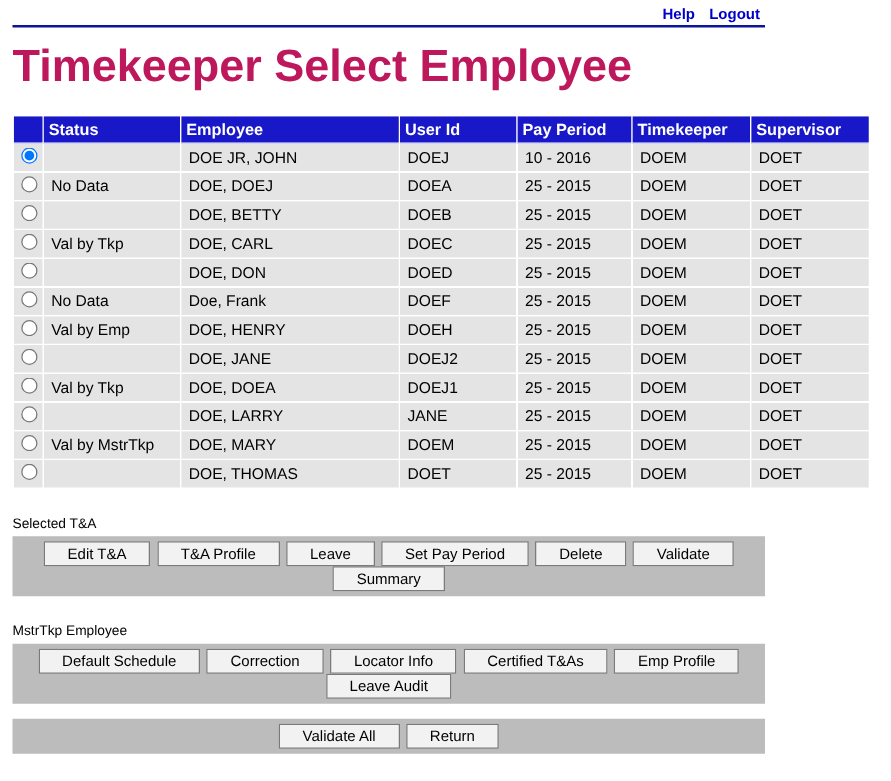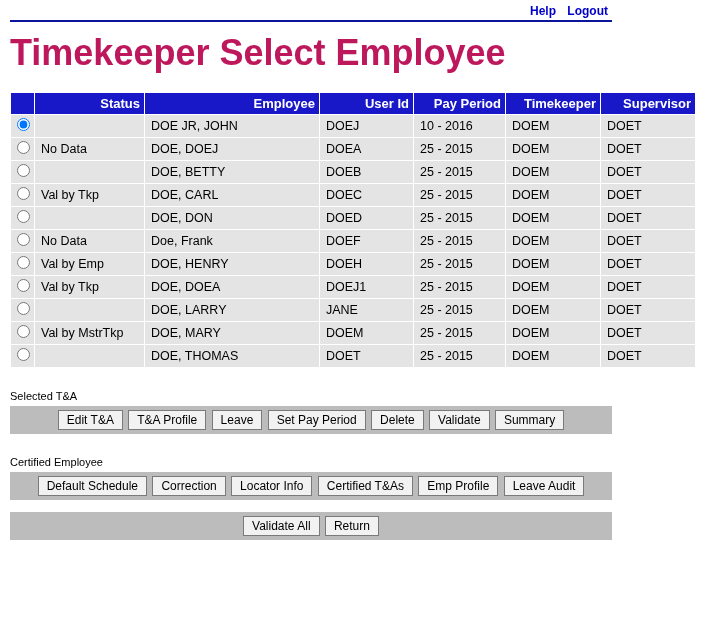--- a/index.html
+++ b/index.html
@@ -47,7 +47,7 @@
     background: #1818c8;
     color: #ffffff;
     font-weight: bold;
-    text-align: right;
+    text-align: left;
     padding: 3px 4px;
     border: 1px solid #ffffff;
     font-size: 13px;

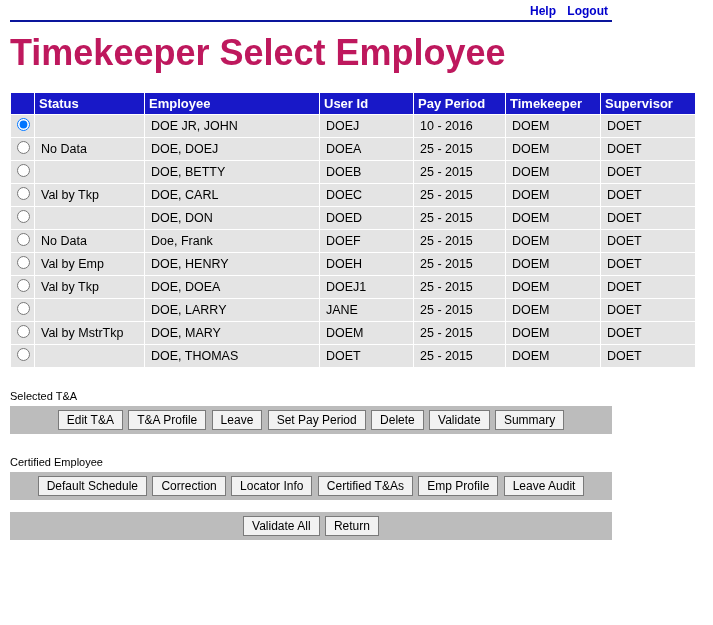--- a/index.html
+++ b/index.html
@@ -189,6 +189,15 @@
         </tr>
         <tr>
           <td class="radio-cell"><input type="radio" name="empsel" style=""></td>
+          <td></td>
+          <td>DOE, JANE</td>
+          <td>DOEJ2</td>
+          <td>25 - 2015</td>
+          <td>DOEM</td>
+          <td>DOET</td>
+        </tr>
+        <tr>
+          <td class="radio-cell"><input type="radio" name="empsel" style=""></td>
           <td>Val by Tkp</td>
           <td>DOE, DOEA</td>
           <td>DOEJ1</td>

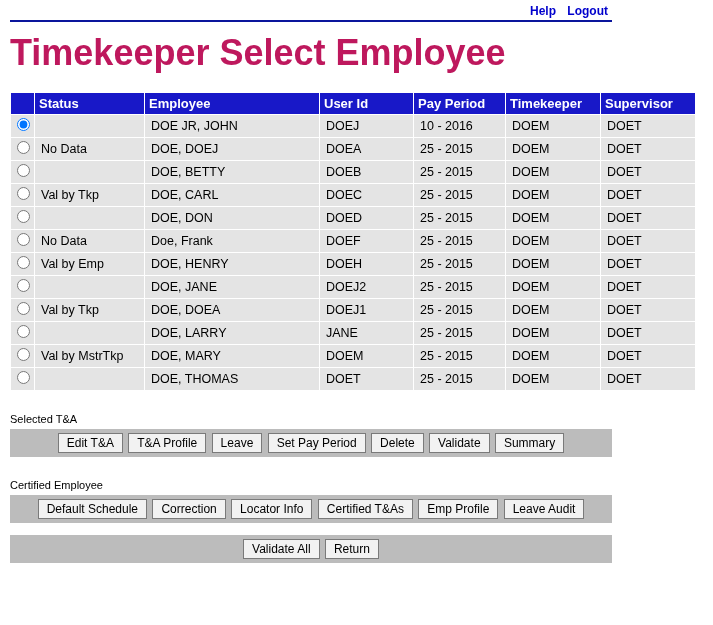--- a/index.html
+++ b/index.html
@@ -85,7 +85,7 @@
     font-size: 12px;
     background: #f2f2f2;
     border: 1px solid #7a7a7a;
-    padding: 2px 8px;
+    padding: 2px 18px;
     margin: 0 1px;
     cursor: pointer;
   }

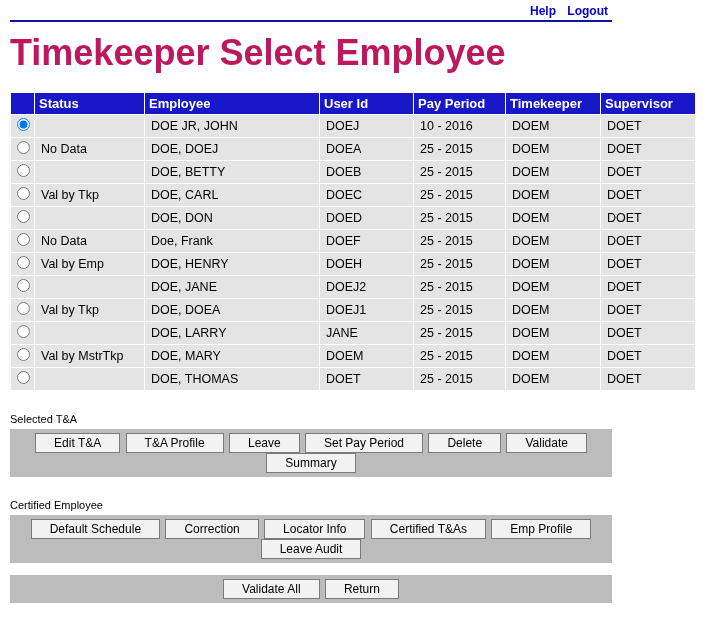--- a/index.html
+++ b/index.html
@@ -238,7 +238,7 @@
 <div class="section-label">Selected T&amp;A</div>
 <div class="button-bar" id="ta-bar"><button type="button" class="ui-btn">Edit T&amp;A</button> <button type="button" class="ui-btn">T&amp;A Profile</button> <button type="button" class="ui-btn">Leave</button> <button type="button" class="ui-btn">Set Pay Period</button> <button type="button" class="ui-btn">Delete</button> <button type="button" class="ui-btn">Validate</button> <button type="button" class="ui-btn">Summary</button> </div>
 
-<div class="section-label">Certified Employee</div>
+<div class="section-label">MstrTkp Employee</div>
 <div class="button-bar" id="emp-bar"><button type="button" class="ui-btn">Default Schedule</button> <button type="button" class="ui-btn">Correction</button> <button type="button" class="ui-btn">Locator Info</button> <button type="button" class="ui-btn">Certified T&amp;As</button> <button type="button" class="ui-btn">Emp Profile</button> <button type="button" class="ui-btn">Leave Audit</button> </div>
 
 <div class="button-bar final" id="final-bar"><button type="button" class="ui-btn">Validate All</button> <button type="button" class="ui-btn">Return</button> </div>

